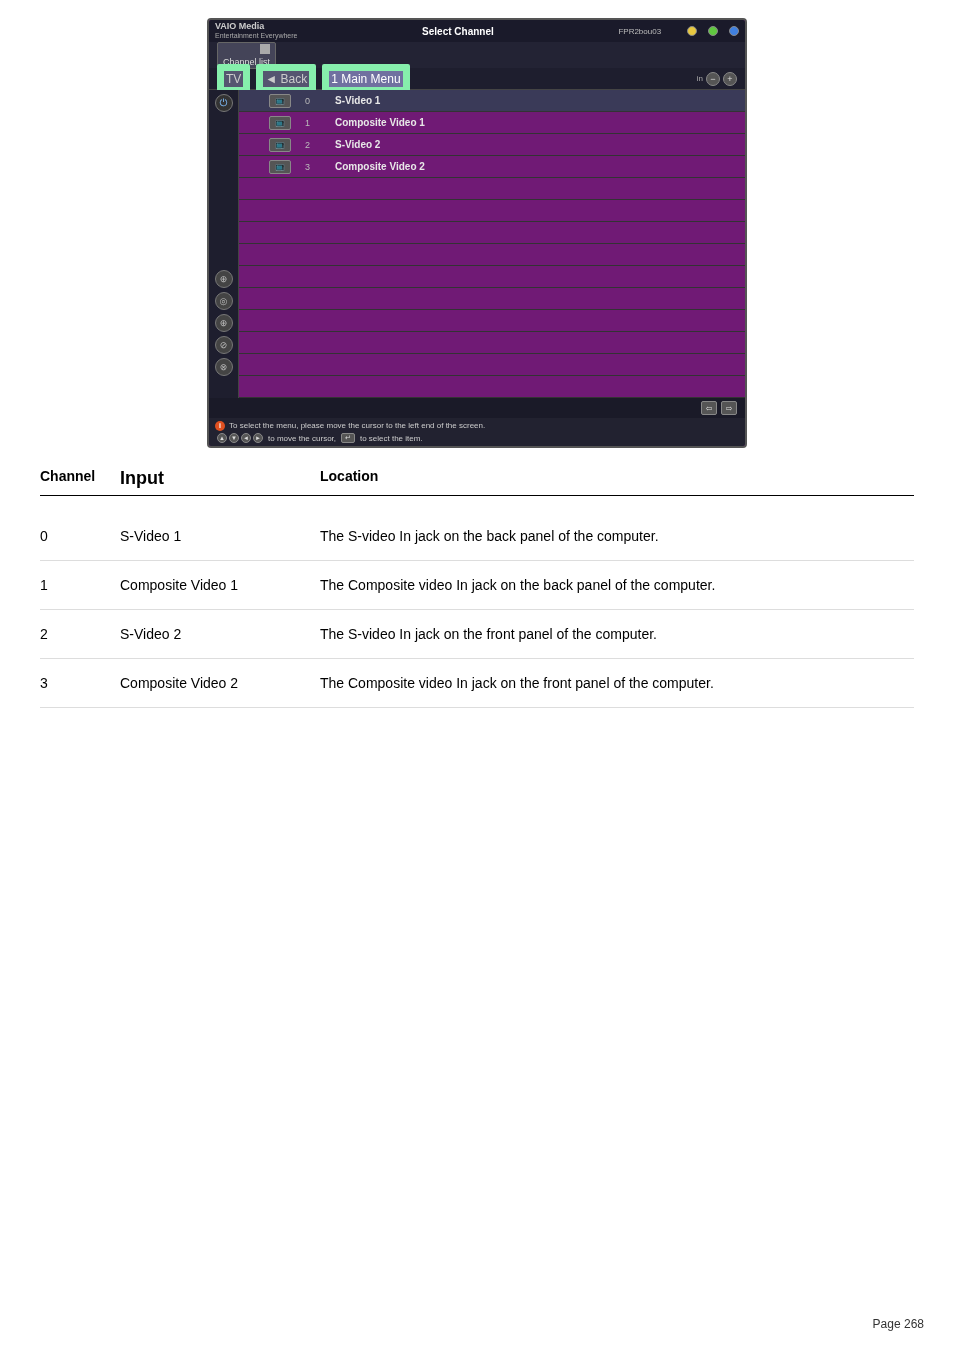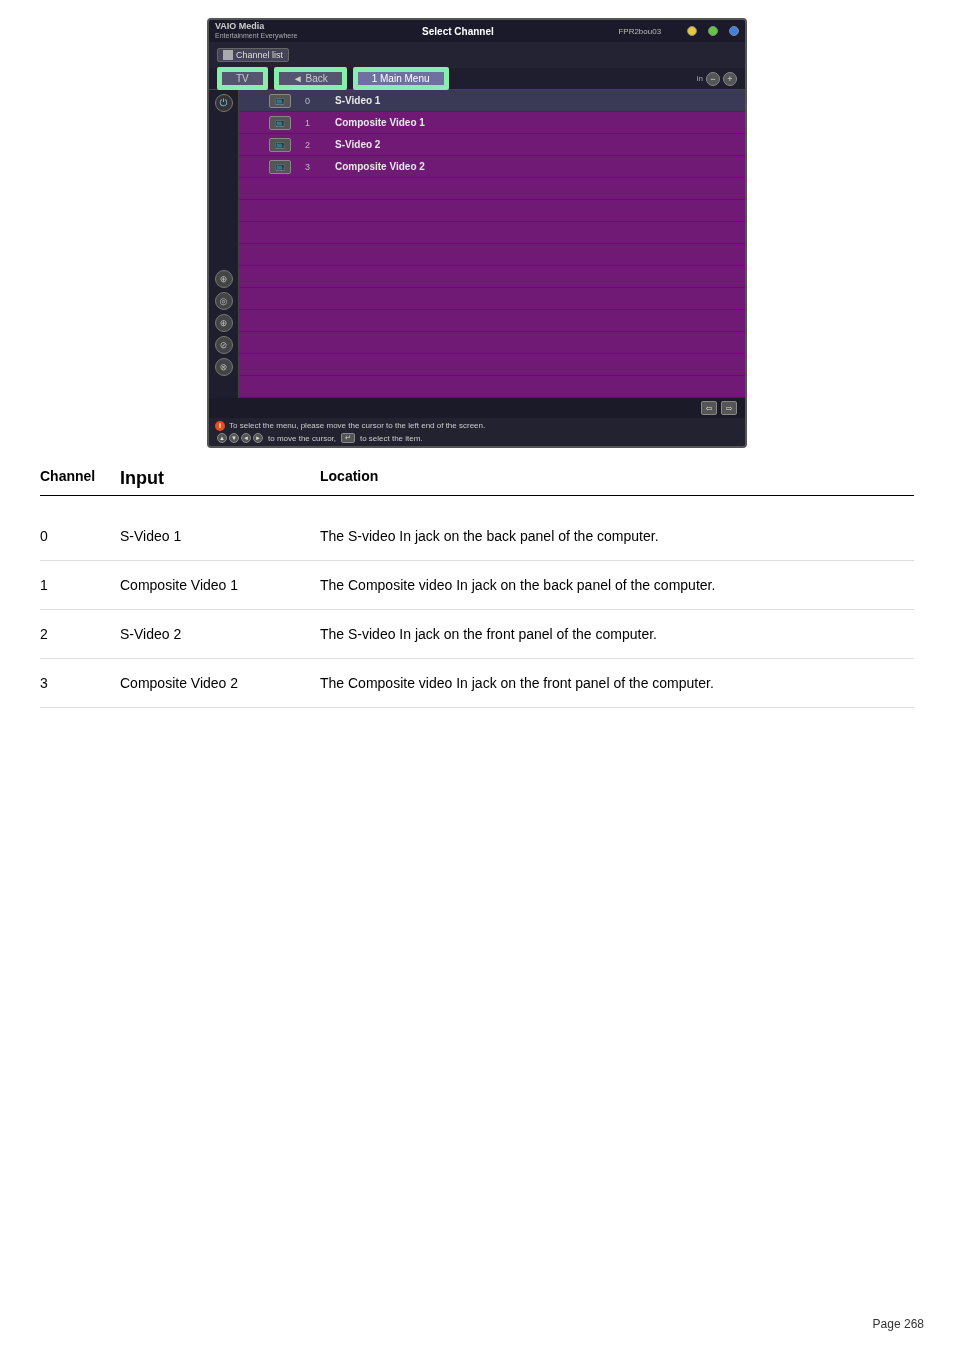--- a/index.html
+++ b/index.html
@@ -85,6 +85,7 @@
       display: flex;
       align-items: flex-end;
       gap: 3px;
+      flex-direction: column;
     }
     .tv-toolbar-icon {
       width: 10px;

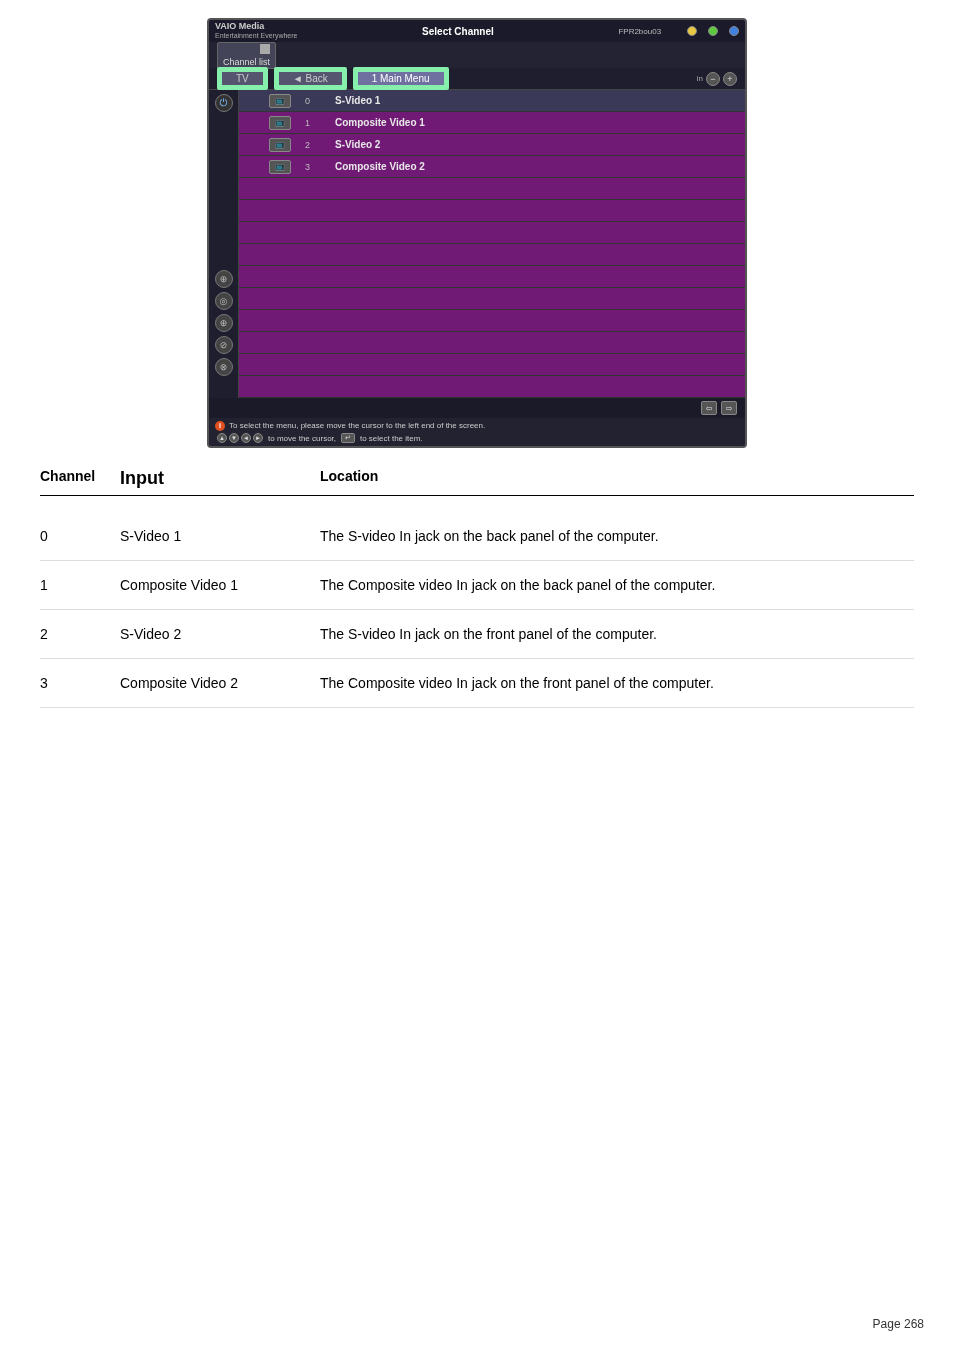--- a/index.html
+++ b/index.html
@@ -107,10 +107,10 @@
     .tv-subtoolbar .tab {
       background: #555570;
       color: #ccc;
-      font-size: 10px;
-      padding: 1px 14px;
+      font-size: 12px;
+      padding: 1px 2px;
       border-radius: 2px;
-      border: 5px solid #86efac;
+      border: 7px solid #86efac;
     }
     .tv-subtoolbar .tab.active {
       background: #7070a0;

